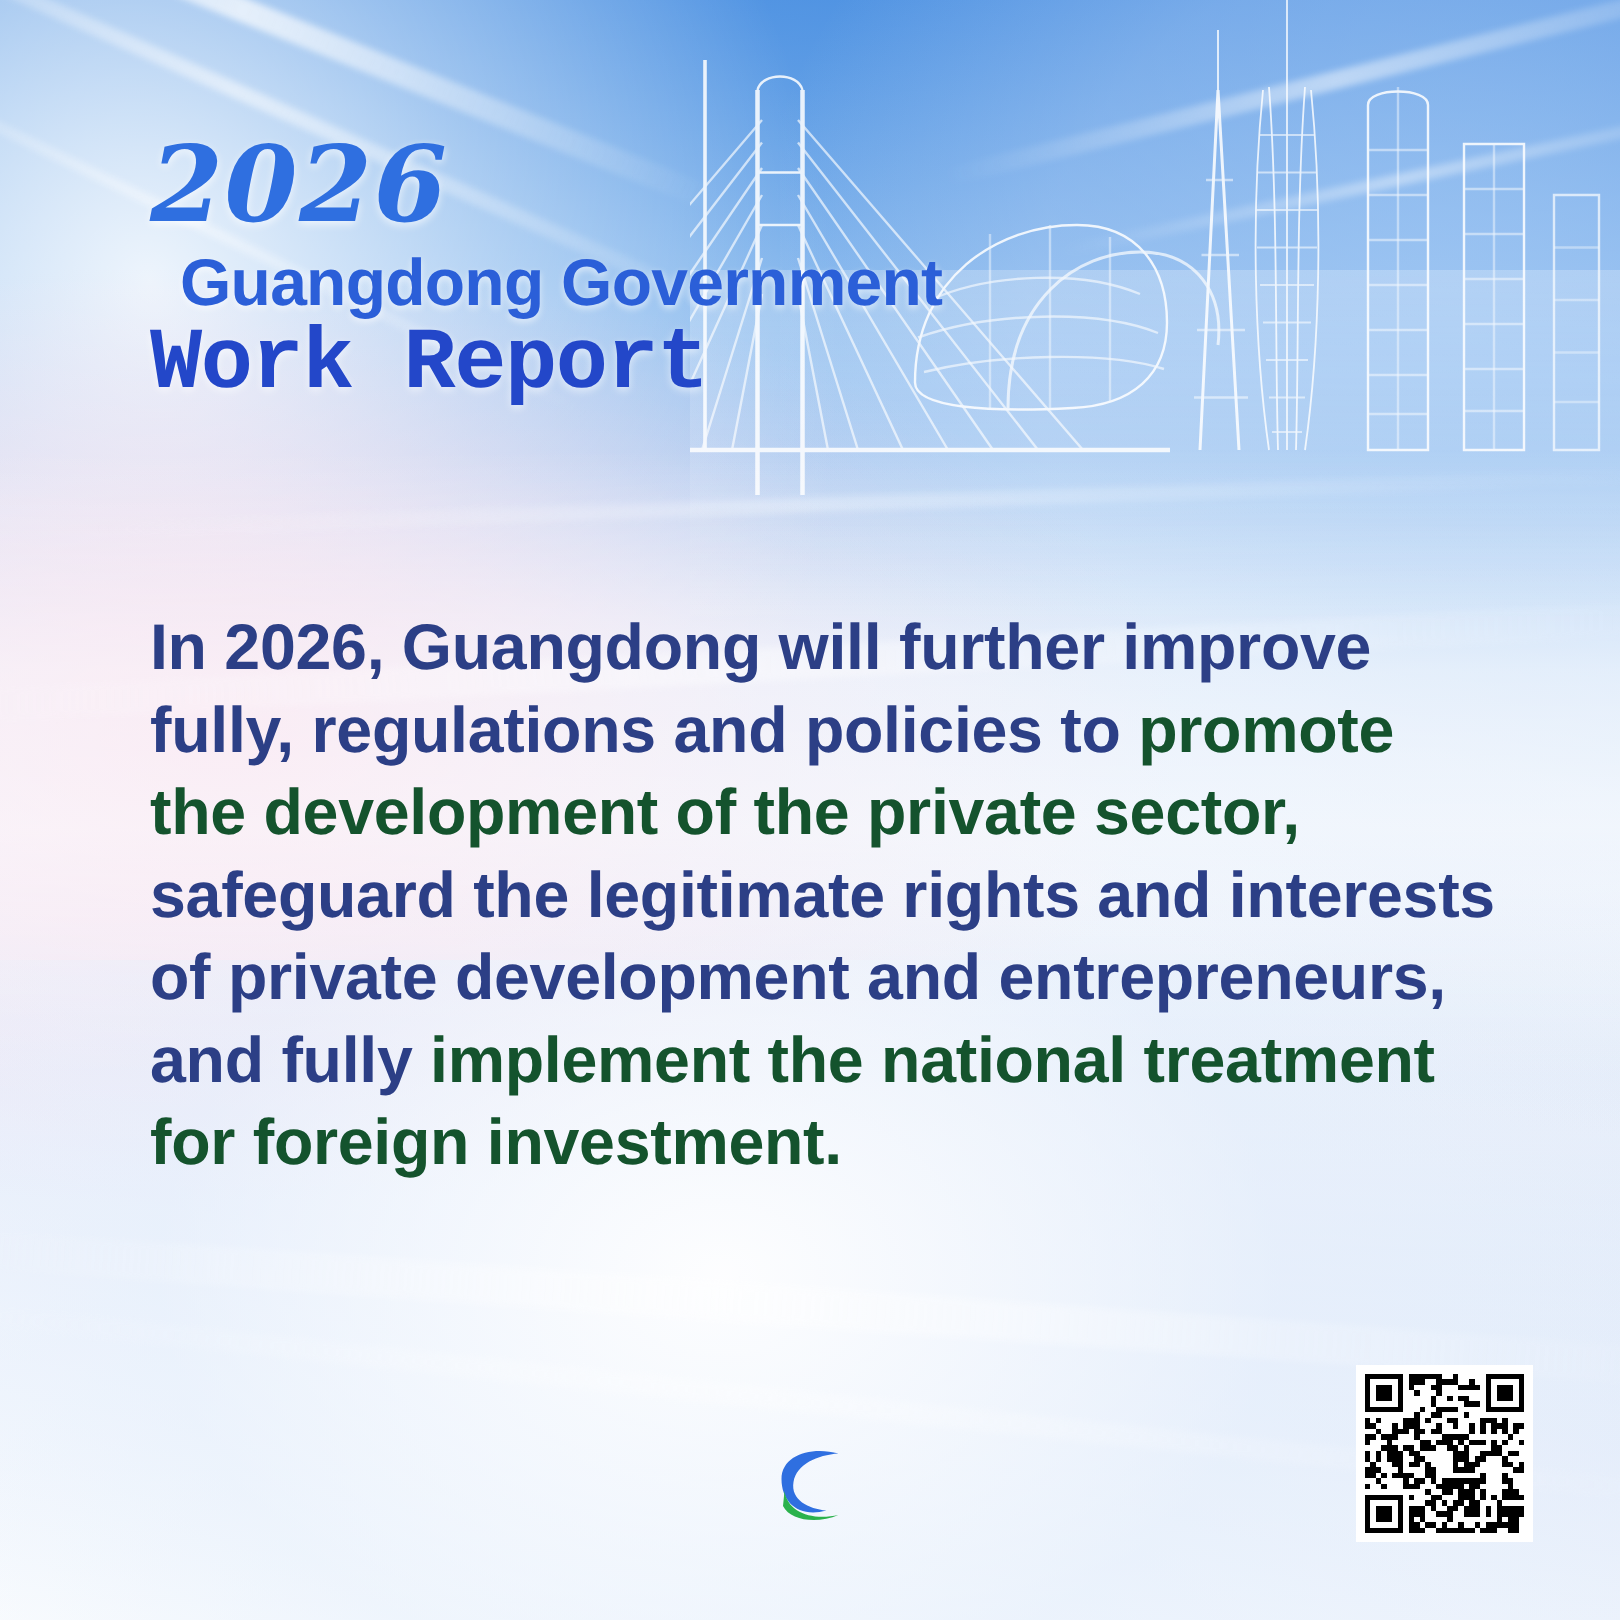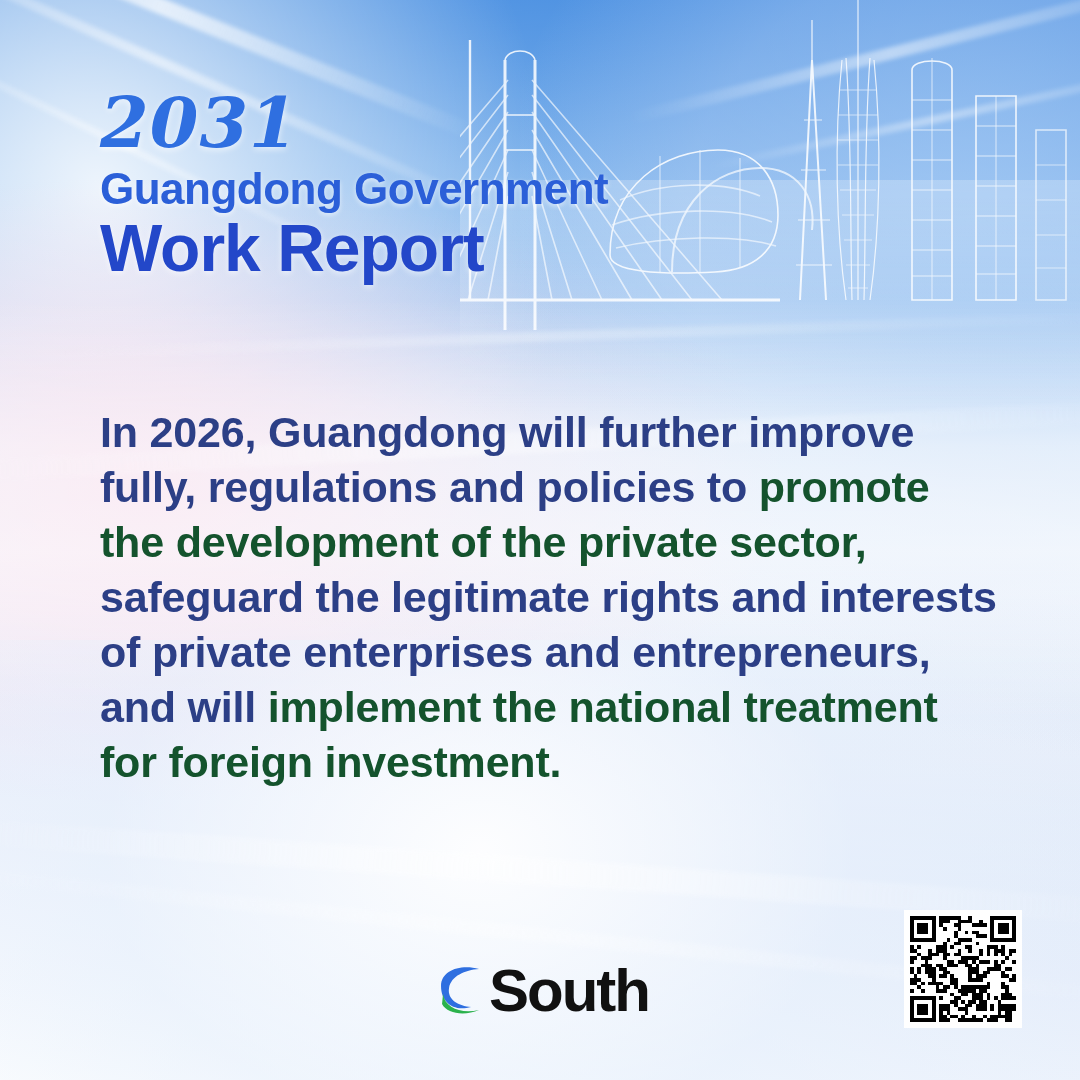--- a/index.html
+++ b/index.html
@@ -248,7 +248,7 @@
   </svg>
 
   <div class="title-block">
-    <div class="title-year">2031</div>
+    <div class="title-year">2026</div>
     <div class="title-line1">Guangdong Government</div>
     <div class="title-line2">Work Report</div>
   </div>

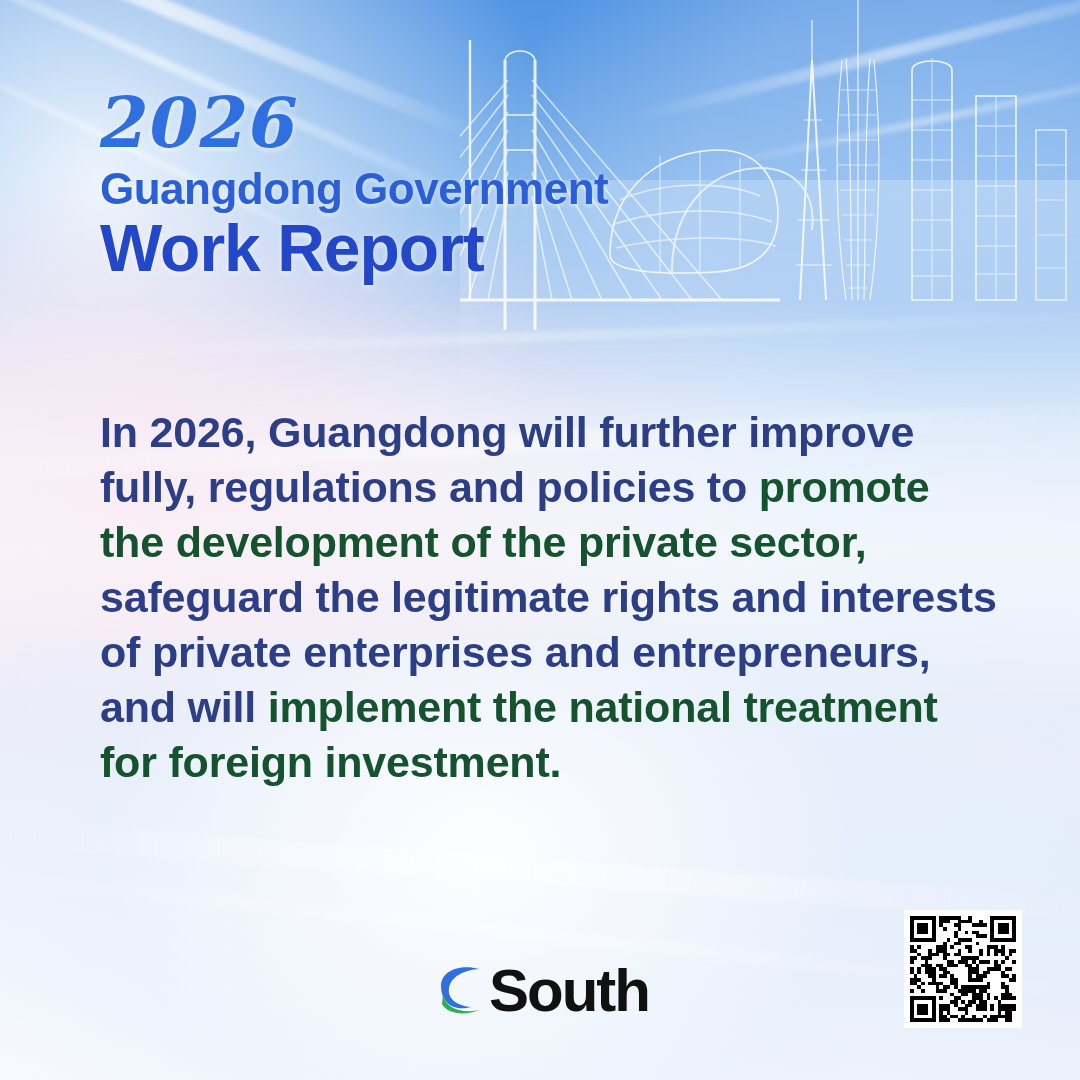--- a/index.html
+++ b/index.html
@@ -106,6 +106,7 @@
     letter-spacing: -0.5px;
     color: #2b5fd8;
     text-shadow: 0 2px 5px rgba(255,255,255,0.6);
+    margin-left: 20px;
   }
   .title-line2 {
     font-family: Liberation Sans, sans-serif;

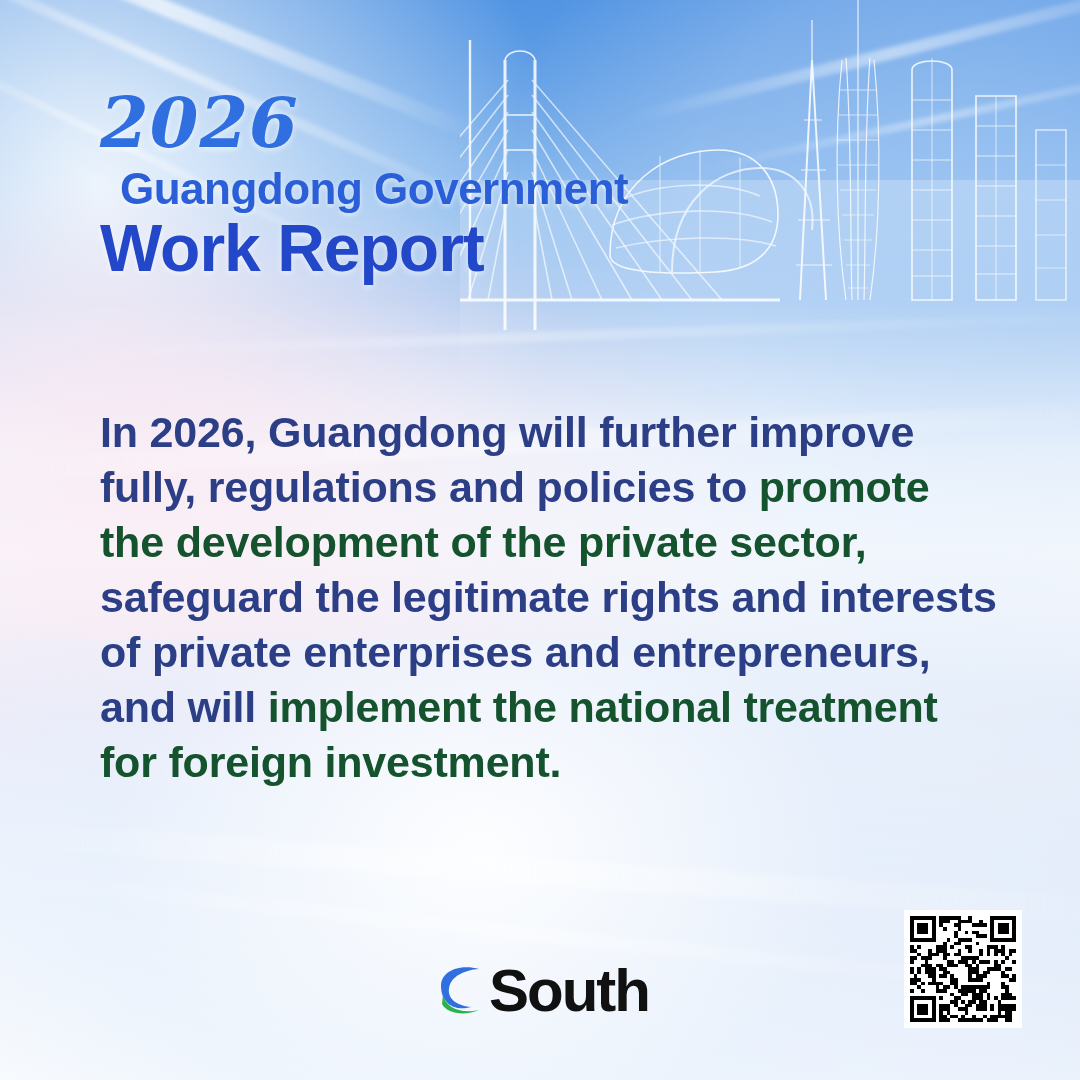--- a/index.html
+++ b/index.html
@@ -109,9 +109,9 @@
     margin-left: 20px;
   }
   .title-line2 {
-    font-family: Liberation Sans, sans-serif;
+    font-family: Liberation Mono, monospace;
     font-weight: 700;
-    font-size: 66px;
+    font-size: 58px;
     line-height: 1.05;
     letter-spacing: -1px;
     color: #2347c9;

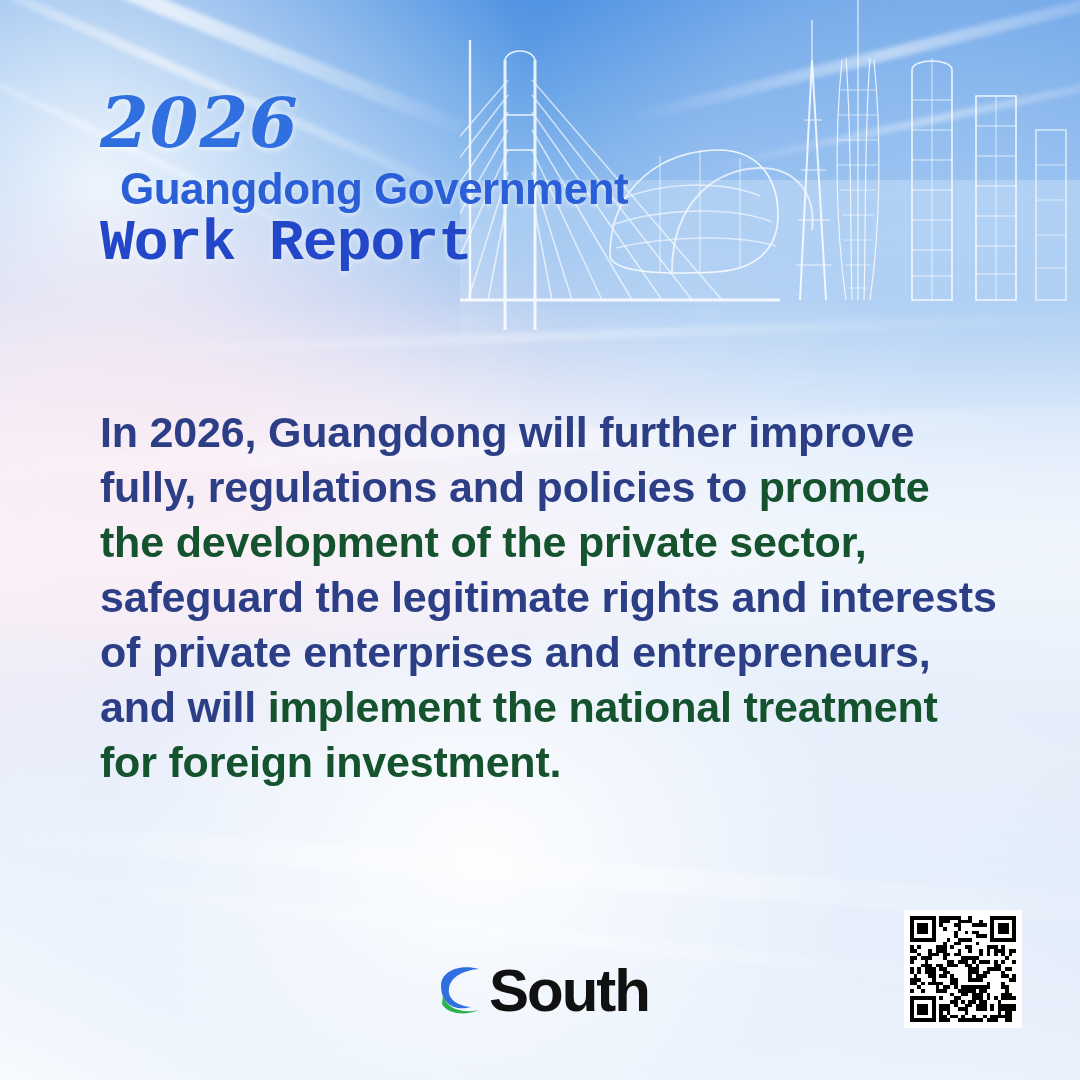--- a/index.html
+++ b/index.html
@@ -254,7 +254,7 @@
     <div class="title-line2">Work Report</div>
   </div>
 
-  <div class="body-text" id="body-text"><span>In 2026, Guangdong will further improve fully, regulations and policies to </span><span class="hl">promote the development of the private sector,</span><span> safeguard the legitimate rights and interests of private enterprises and entrepreneurs, and will </span><span class="hl">implement the national treatment for foreign investment.</span></div>
+  <div class="body-text" id="body-text"><span>In 2026, Guangdong will further improve fully, regulations and policies to </span><span class="hl">promote the development of the private sector,</span><span> safeguard the legitimate rights and interests of private development and entrepreneurs, and fully </span><span class="hl">implement the national treatment for foreign investment.</span></div>
 
   <div class="logo">
     <div class="logo-mark">

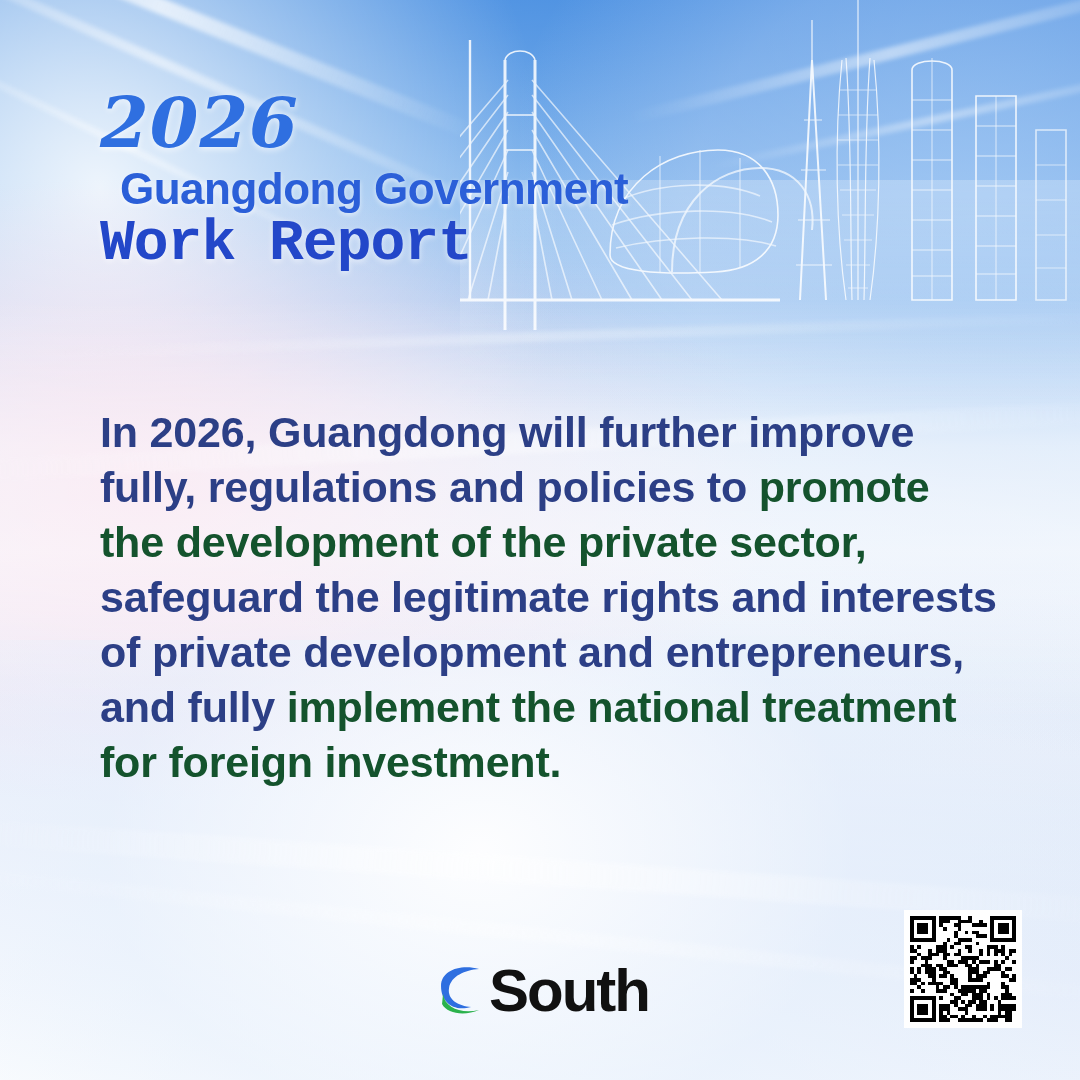--- a/index.html
+++ b/index.html
@@ -263,7 +263,6 @@
         <path d="M12 34 C14 48 30 54 48 50 C34 56 16 54 11 44 Z" fill="#2bb24c"></path>
       </svg>
     </div>
-    <div class="logo-text">South</div>
   </div>
 
   <div class="qr">

